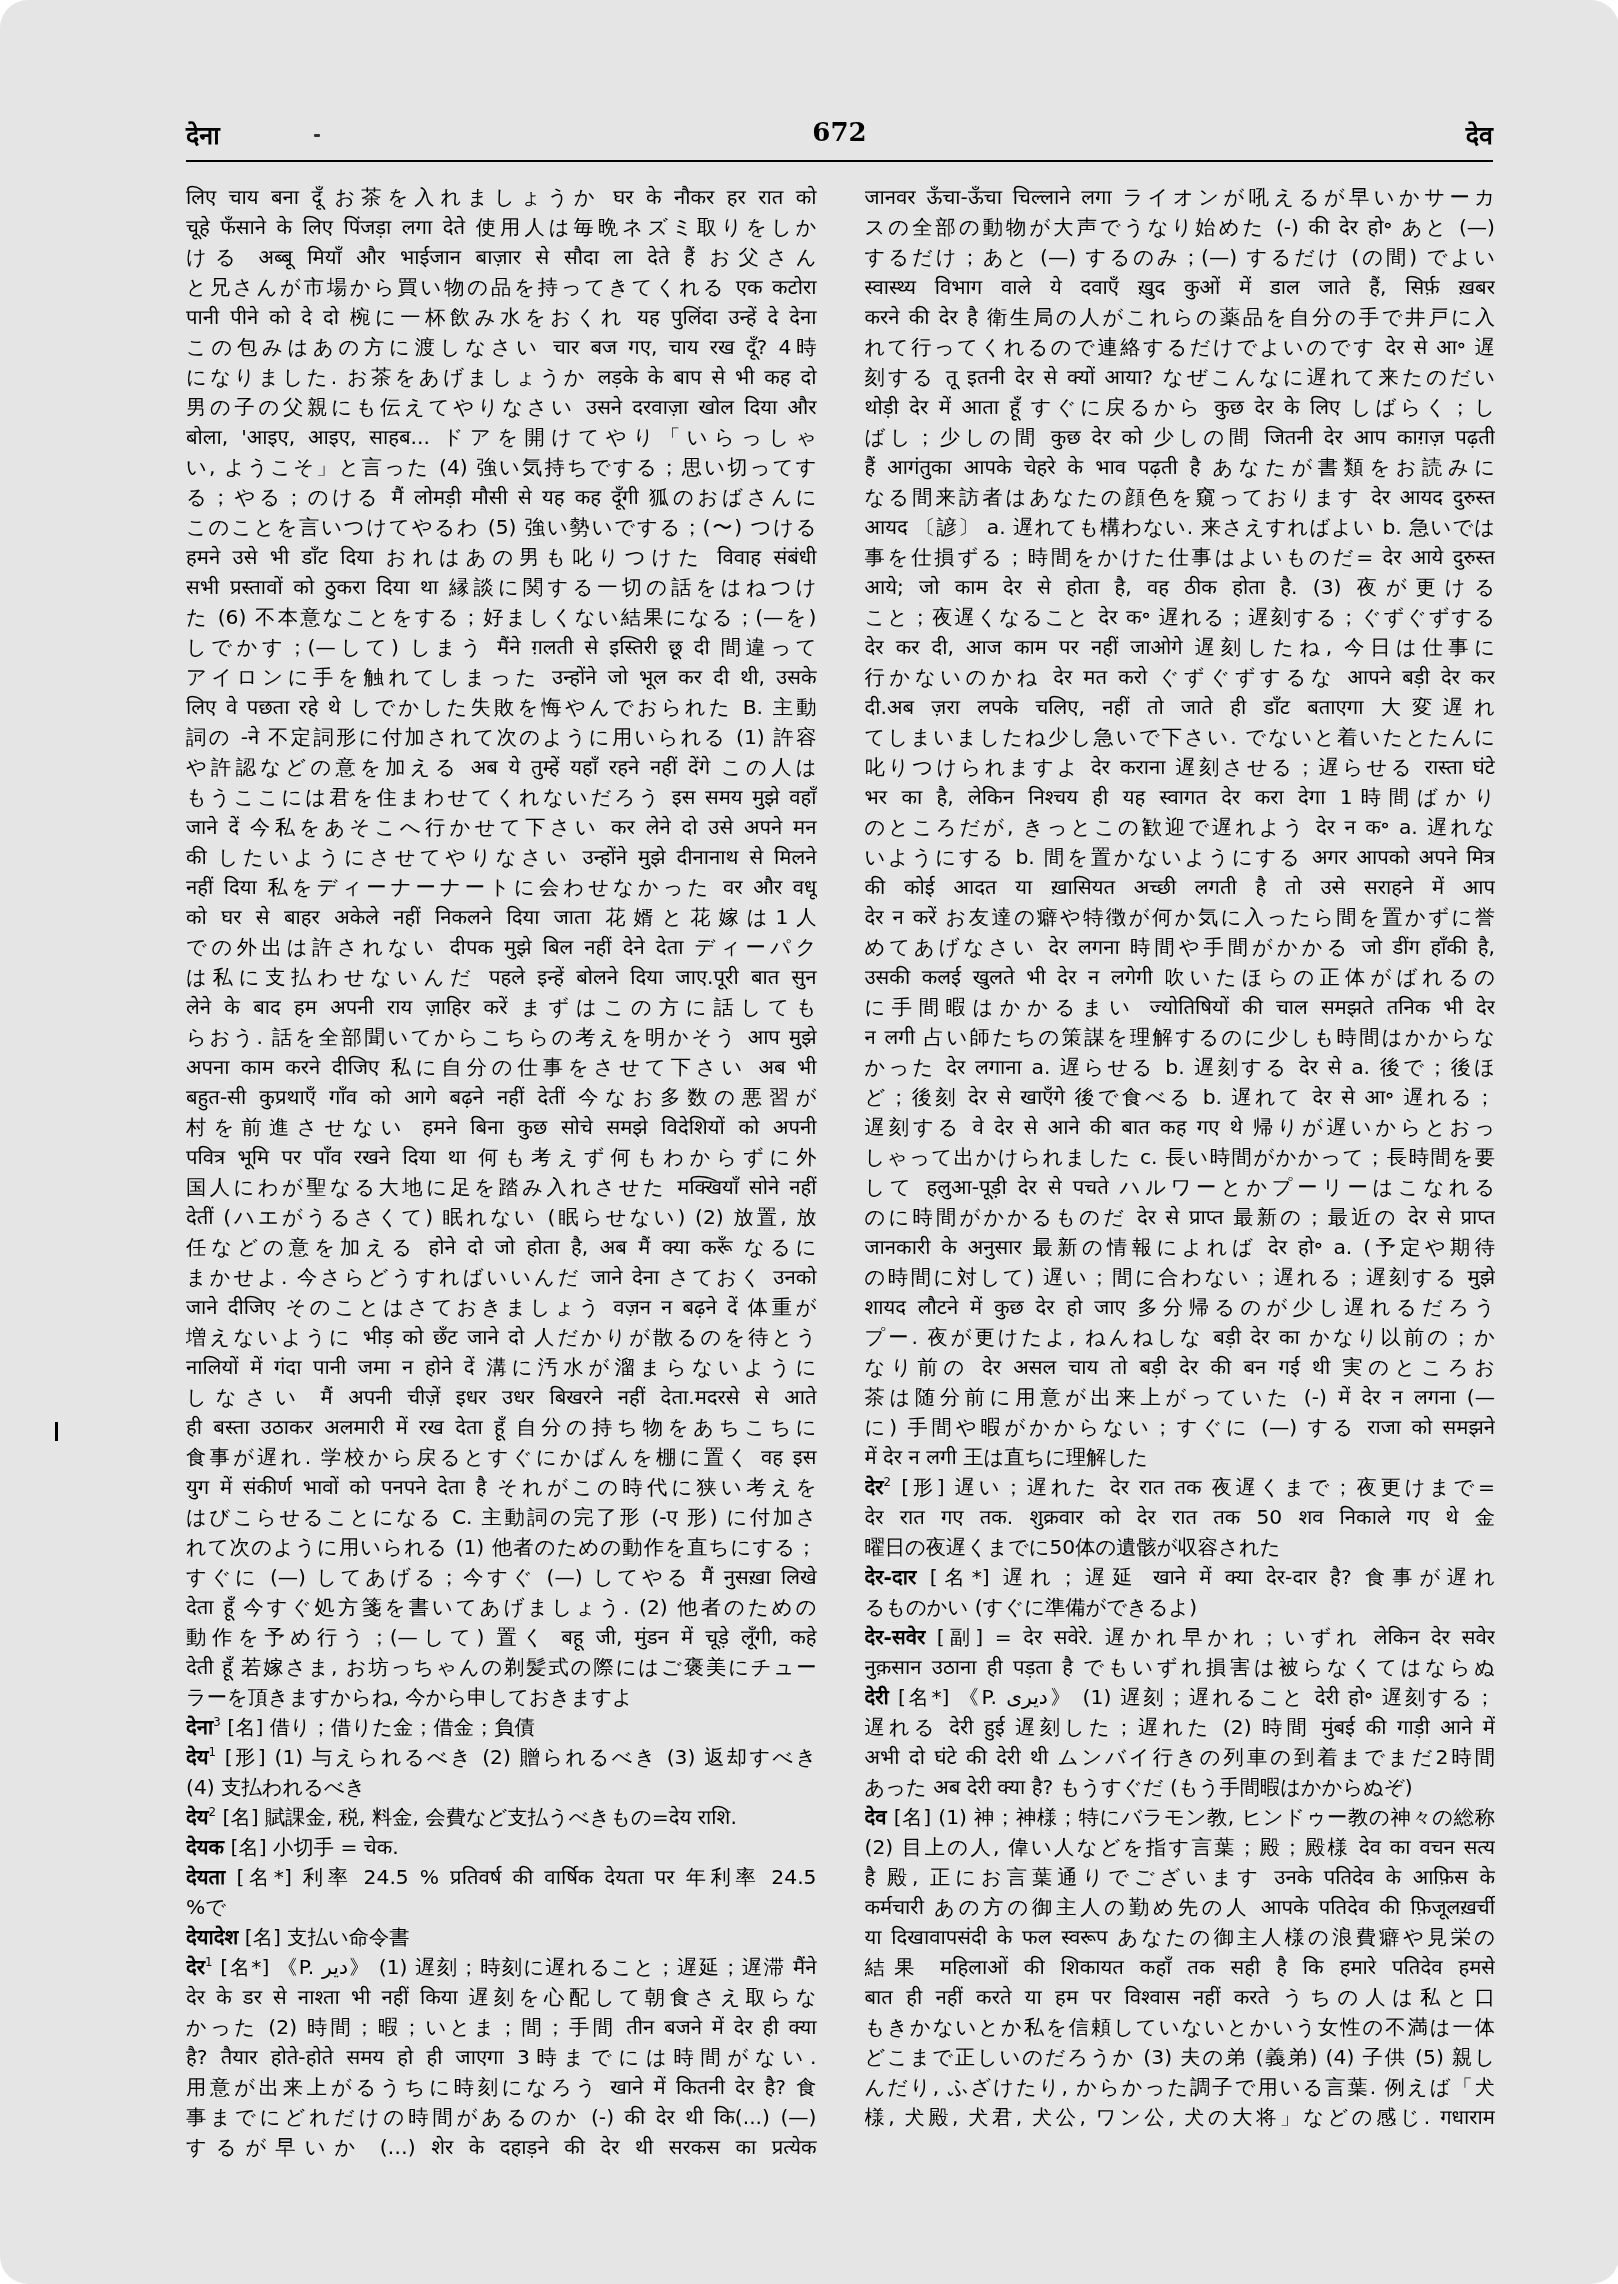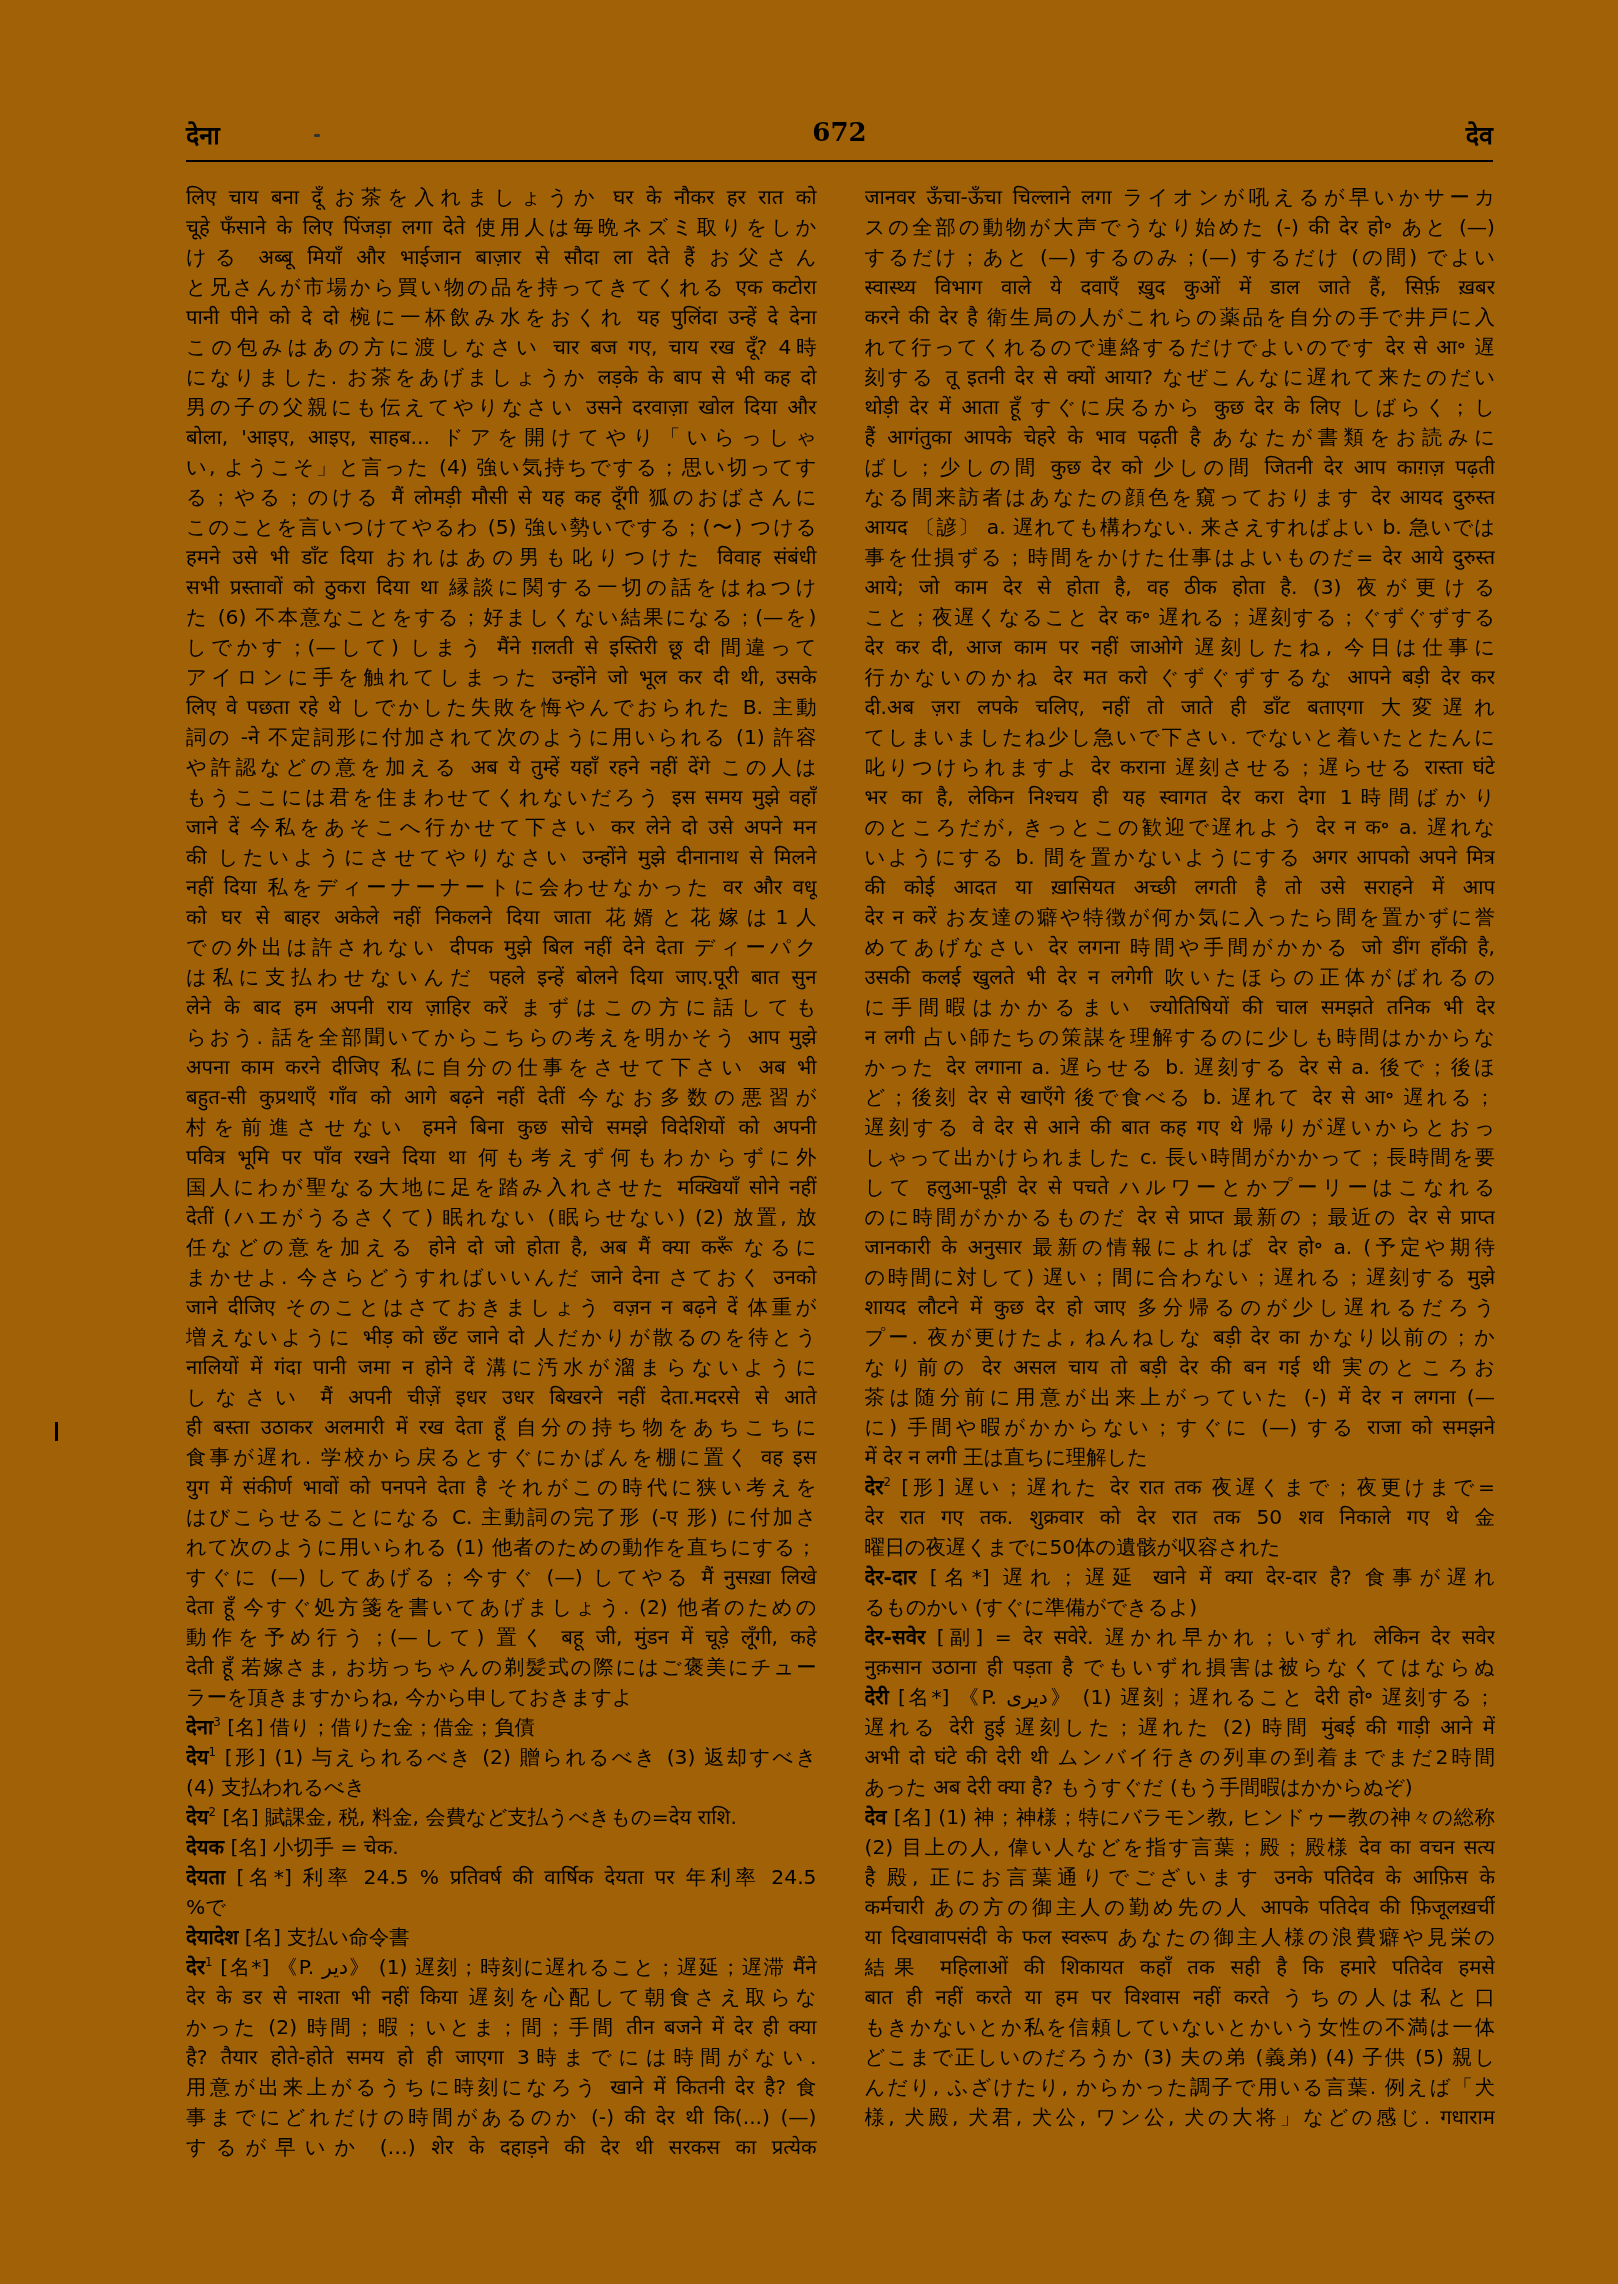--- a/index.html
+++ b/index.html
@@ -6,9 +6,10 @@
   .page{
     position:relative;
     width:1619px;height:2284px;
-    background:#a16207;color:#000;
+    background:#e5e5e5;color:#000;
     font-family:"DejaVu Sans","Liberation Sans",sans-serif;
     overflow:hidden;
+    border-radius:28px;
   }
   .header{
     position:absolute;left:186px;top:117px;width:1307px;height:34px;

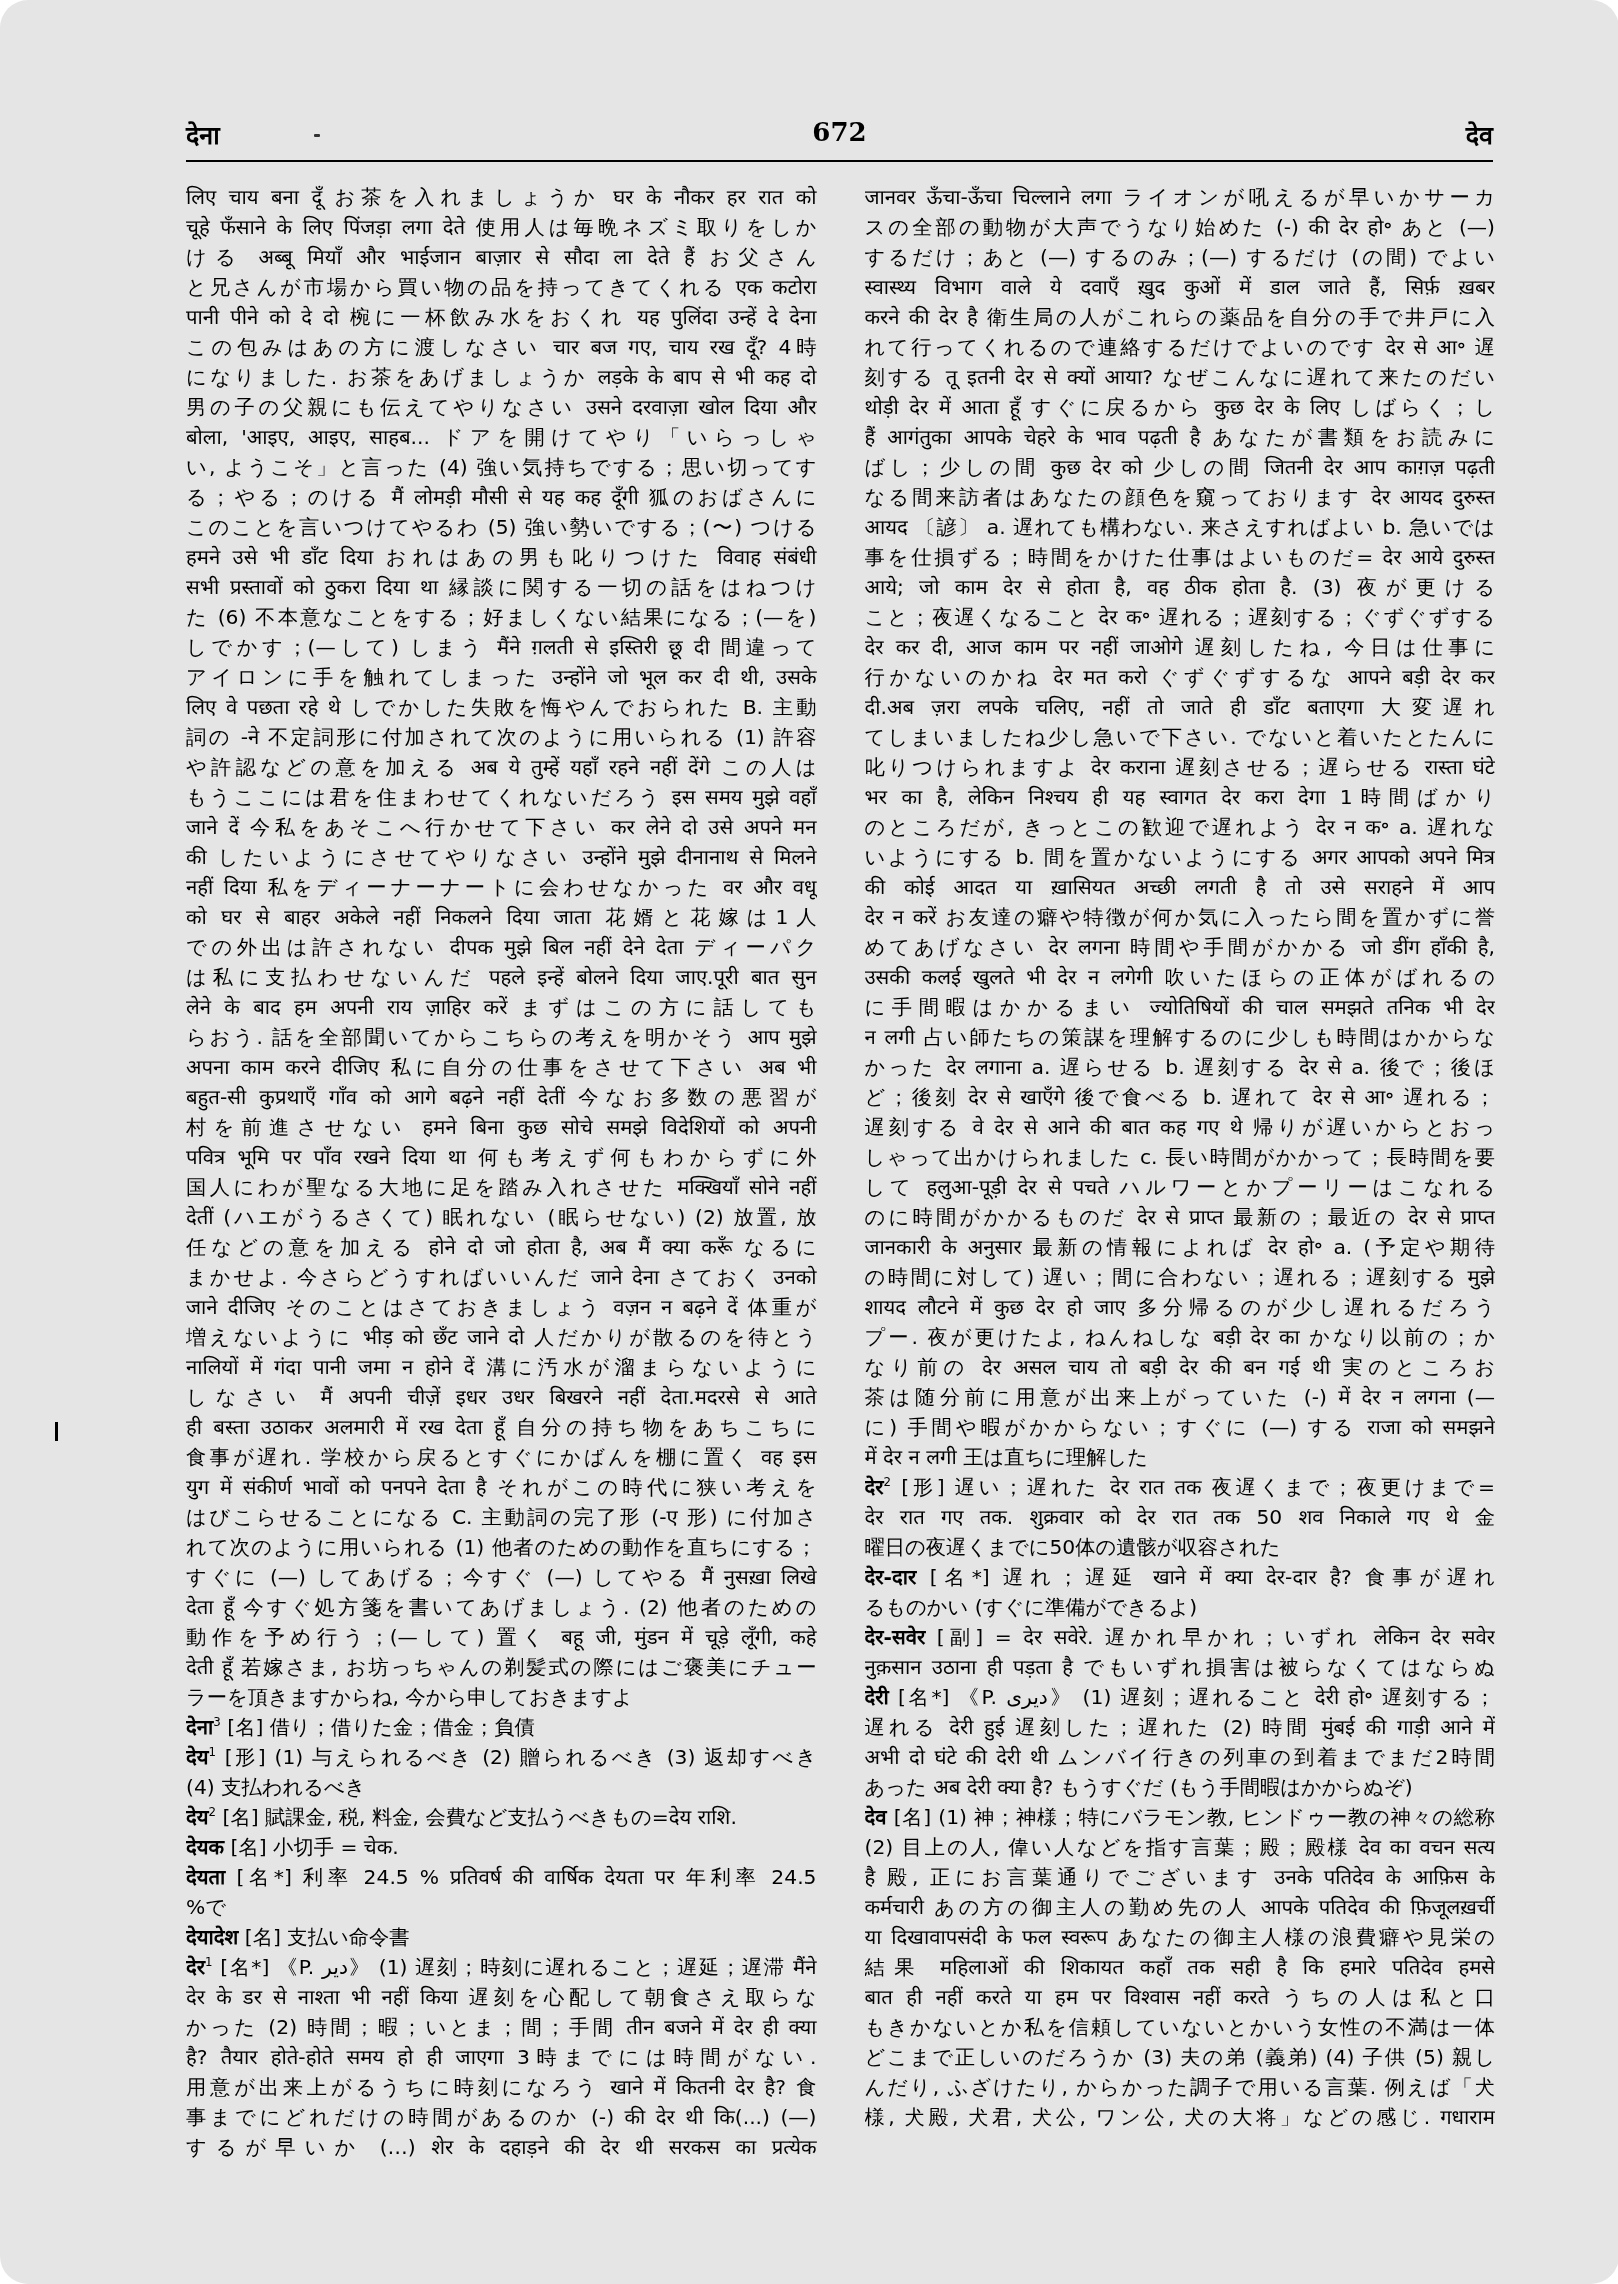--- a/index.html
+++ b/index.html
@@ -121,8 +121,8 @@
         <div class="line"><span>れて行ってくれるので連絡するだけでよいのです देर से आ॰ 遅</span></div>
         <div class="line"><span>刻する तू इतनी देर से क्यों आया? なぜこんなに遅れて来たのだい</span></div>
         <div class="line"><span>थोड़ी देर में आता हूँ すぐに戻るから कुछ देर के लिए しばらく；し</span></div>
+        <div class="line"><span>ばし；少しの間 कुछ देर को 少しの間 जितनी देर आप काग़ज़ पढ़ती</span></div>
         <div class="line"><span>हैं आगंतुका आपके चेहरे के भाव पढ़ती है あなたが書類をお読みに</span></div>
-        <div class="line"><span>ばし；少しの間 कुछ देर को 少しの間 जितनी देर आप काग़ज़ पढ़ती</span></div>
         <div class="line"><span>なる間来訪者はあなたの顔色を窺っております देर आयद दुरुस्त</span></div>
         <div class="line"><span>आयद 〔諺〕 a. 遅れても構わない. 来さえすればよい b. 急いでは</span></div>
         <div class="line"><span>事を仕損ずる；時間をかけた仕事はよいものだ= देर आये दुरुस्त</span></div>

